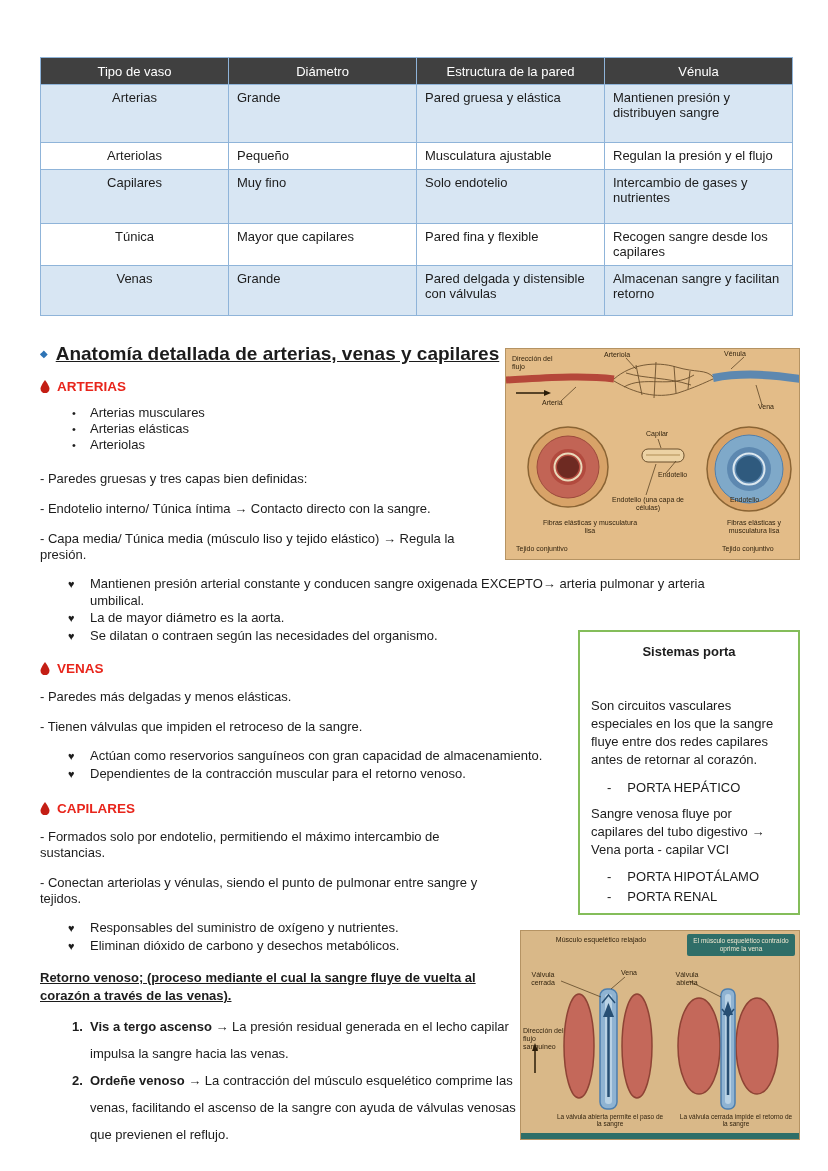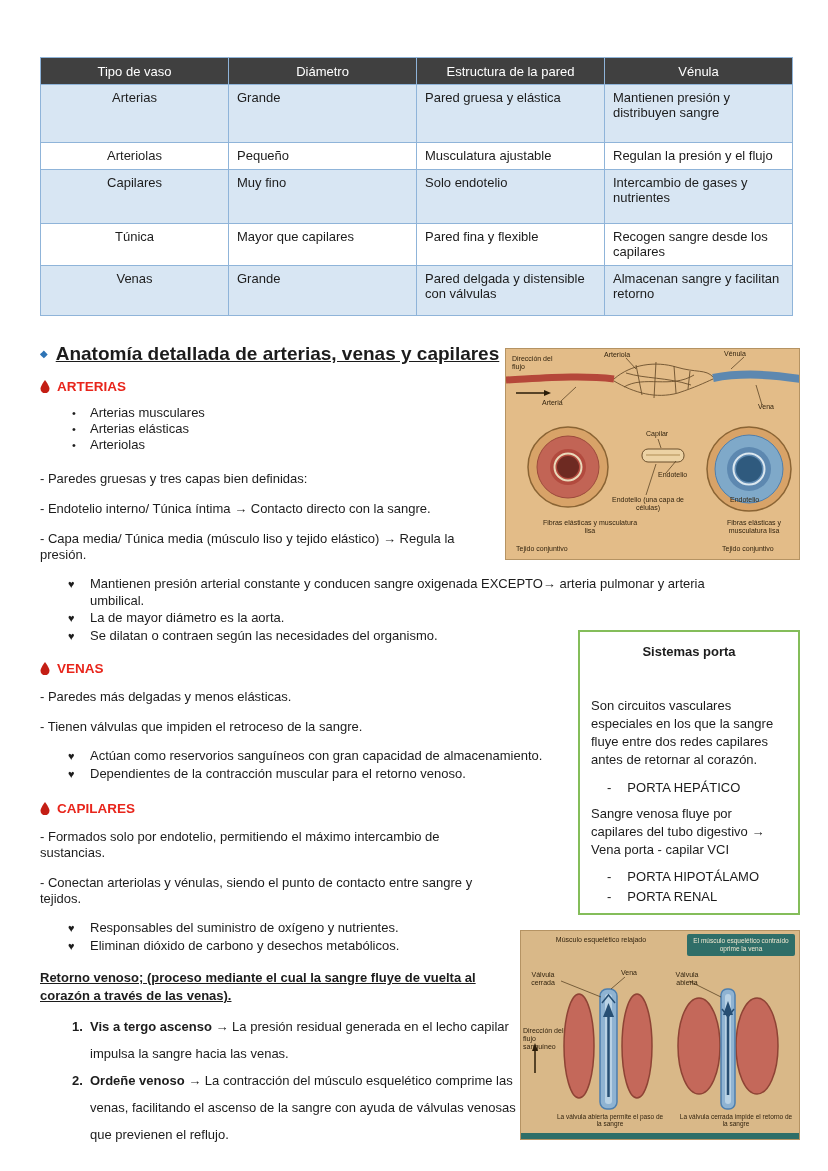--- a/index.html
+++ b/index.html
@@ -213,7 +213,7 @@
       <span>CAPILARES</span>
     </div>
     <p class="dash narrow mt12">- Formados solo por endotelio, permitiendo el máximo intercambio de sustancias.</p>
-    <p class="dash narrow mt14">- Conectan arteriolas y vénulas, siendo el punto de contacto entre sangre y tejidos.</p>
+    <p class="dash narrow mt14">- Conectan arteriolas y vénulas, siendo el punto de pulmonar entre sangre y tejidos.</p>
     <ul class="heart-list">
       <li>
           <span class="marker">♥</span>

